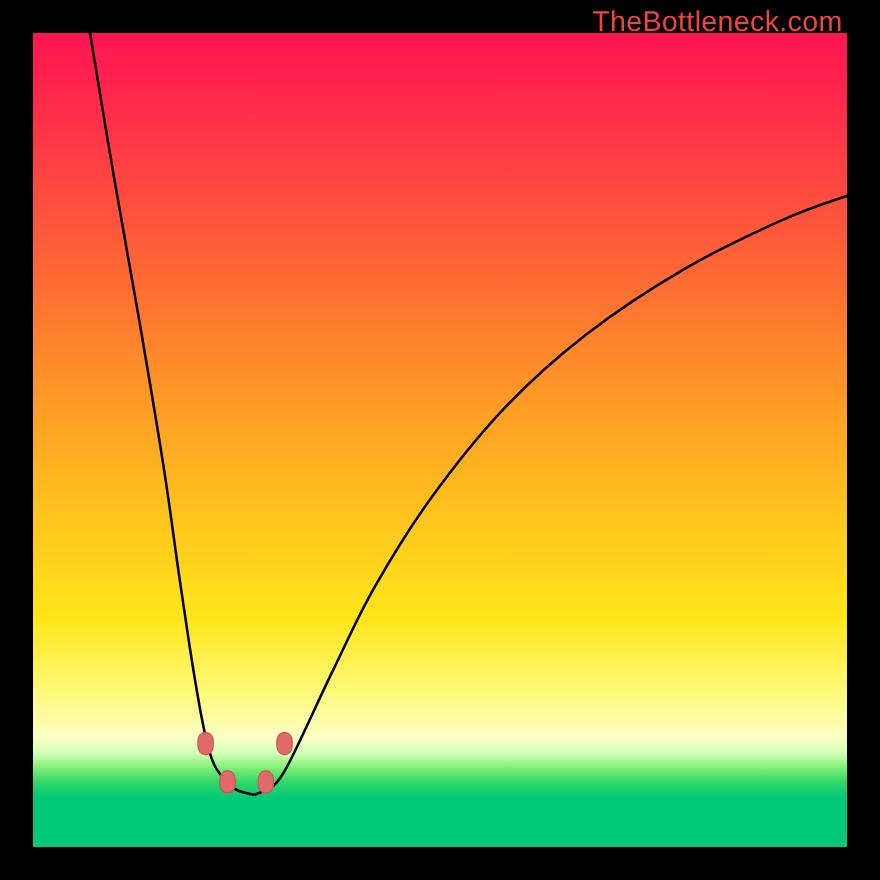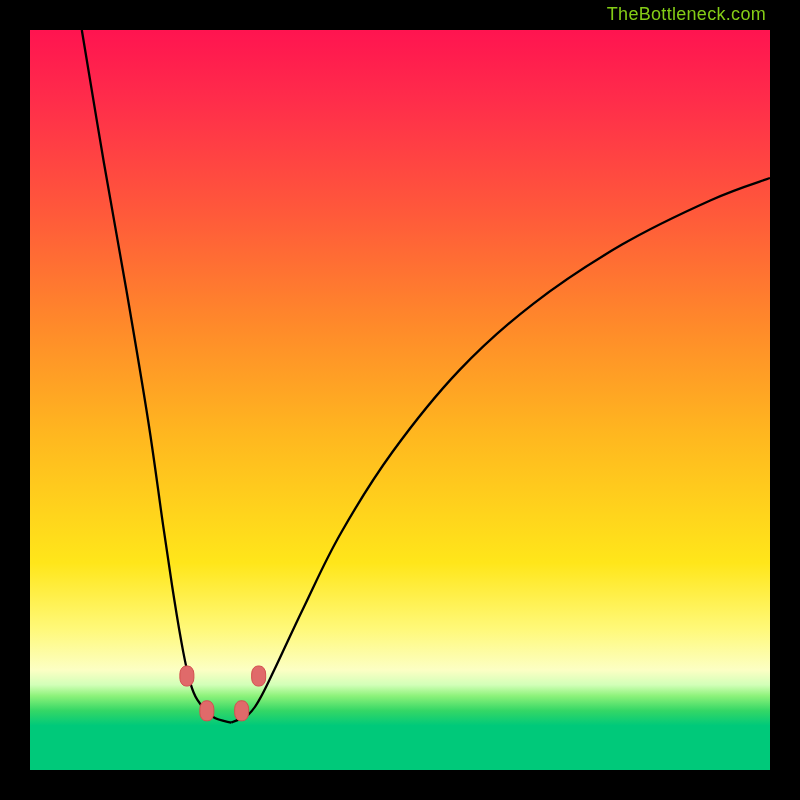--- a/index.html
+++ b/index.html
@@ -45,8 +45,8 @@
     position: absolute;
     top: 4px;
     right: 34px;
-    color: #84cc16;
-    font-size: 18px;
+    color: #ef4444;
+    font-size: 26px;
     letter-spacing: 0.3px;
     user-select: none;
   }

